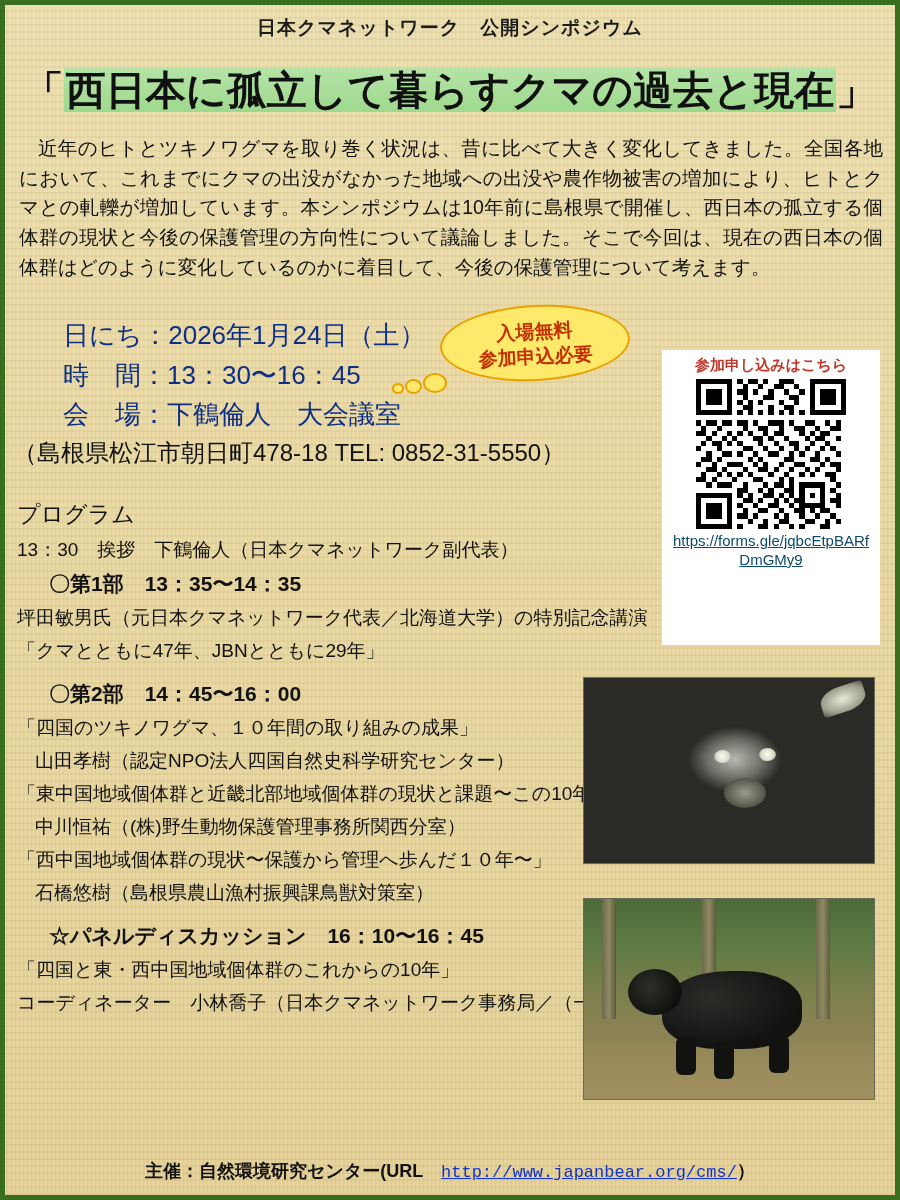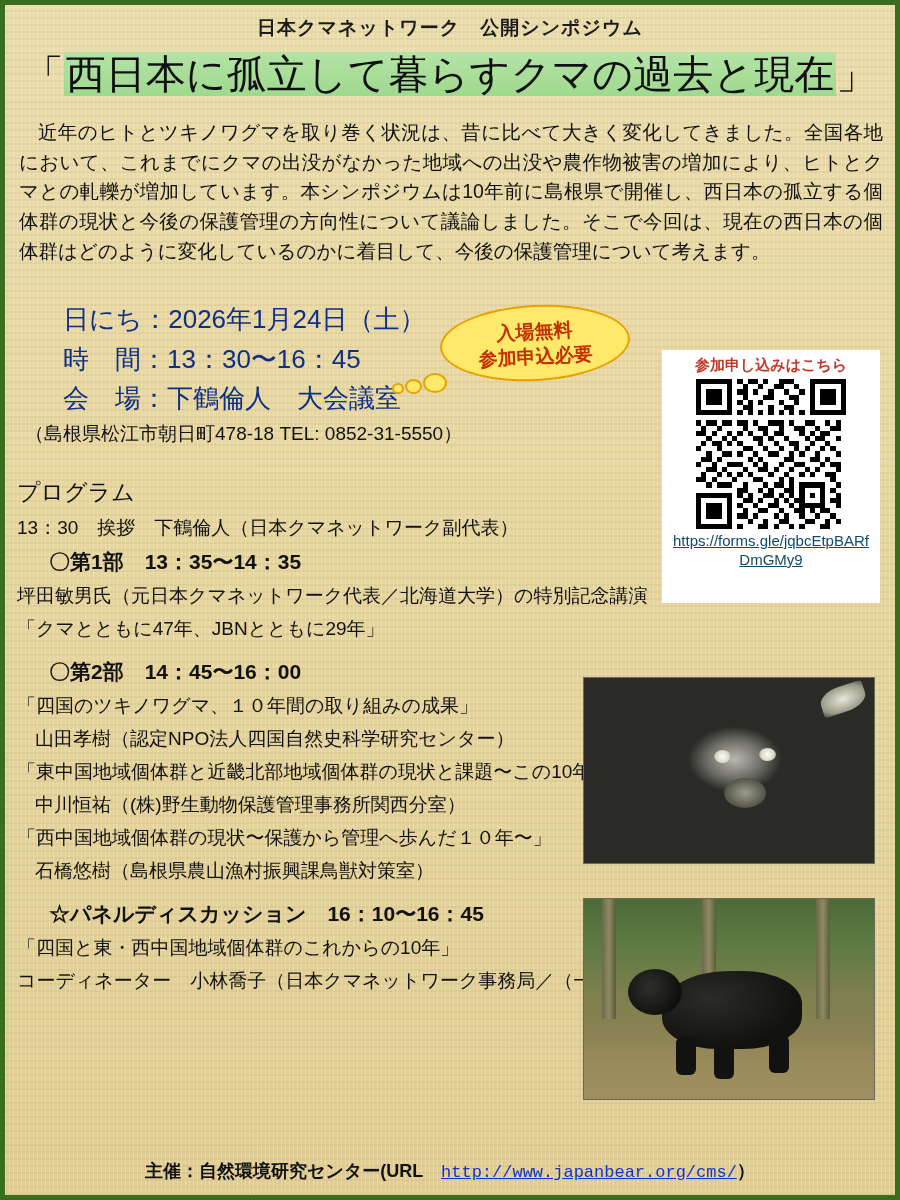--- a/index.html
+++ b/index.html
@@ -44,8 +44,8 @@
   .main-title {
     text-align: center;
     font-size: 40px;
-    font-weight: normal;
-    margin-top: 6px;
+    font-weight: bold;
+    margin-top: 22px;
     letter-spacing: 0px;
     white-space: nowrap;
   }

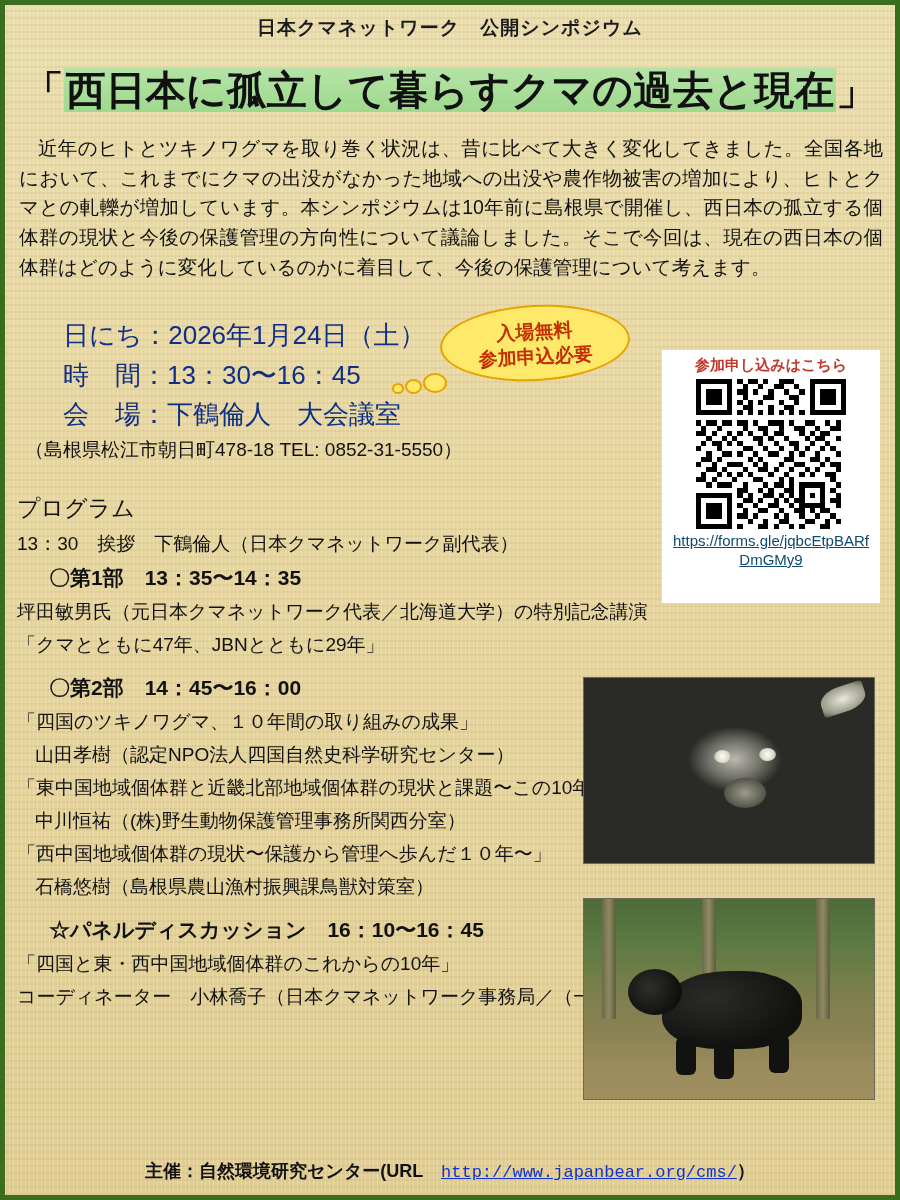--- a/index.html
+++ b/index.html
@@ -118,7 +118,7 @@
     left: 657px;
     top: 345px;
     width: 218px;
-    height: 253px;
+    height: 295px;
     background: #ffffff;
     box-sizing: border-box;
     text-align: center;

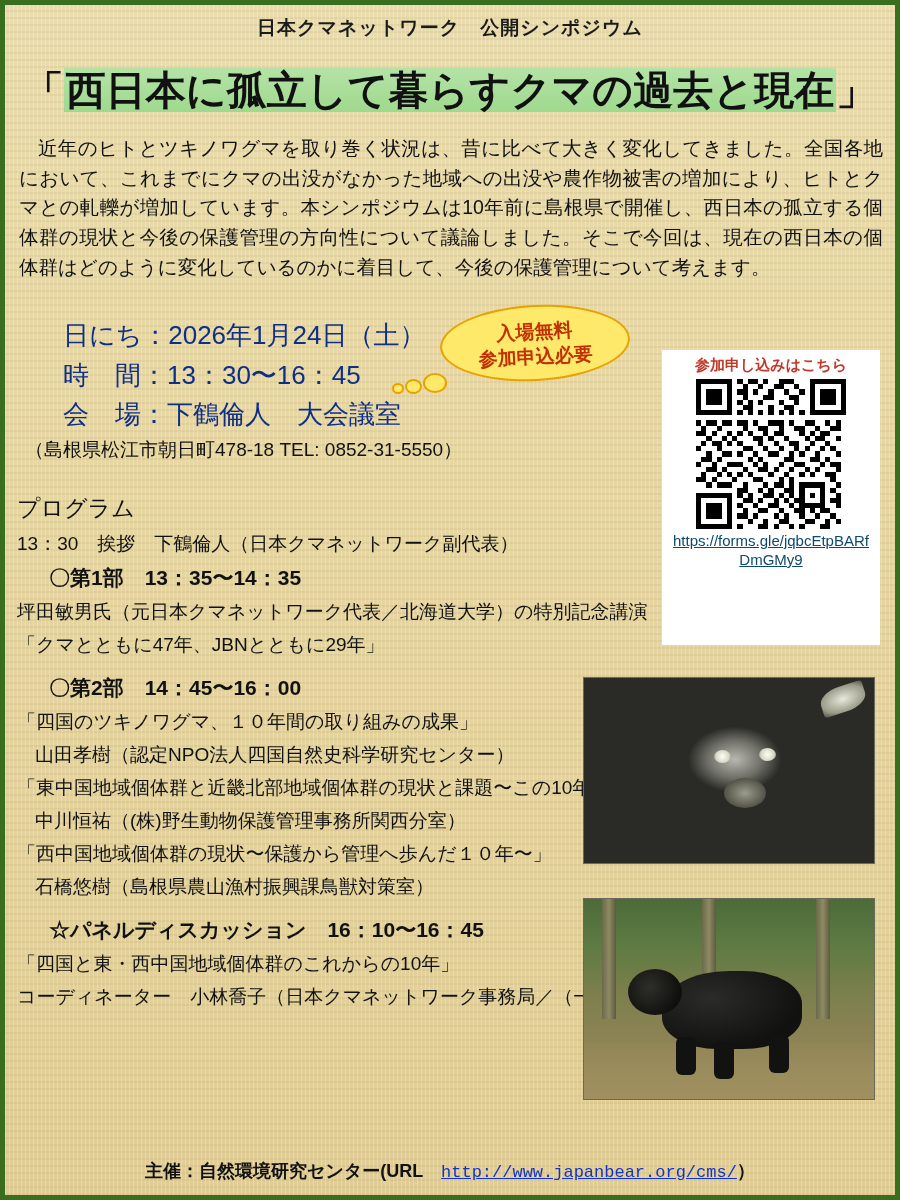--- a/index.html
+++ b/index.html
@@ -77,8 +77,8 @@
   }
   .details .row { white-space: nowrap; padding-left: 44px; }
   .venue-note {
-    margin: 2px 0 0 20px;
-    font-size: 19px;
+    margin: 2px 0 0 8px;
+    font-size: 24px;
     color: #111;
     white-space: nowrap;
   }

